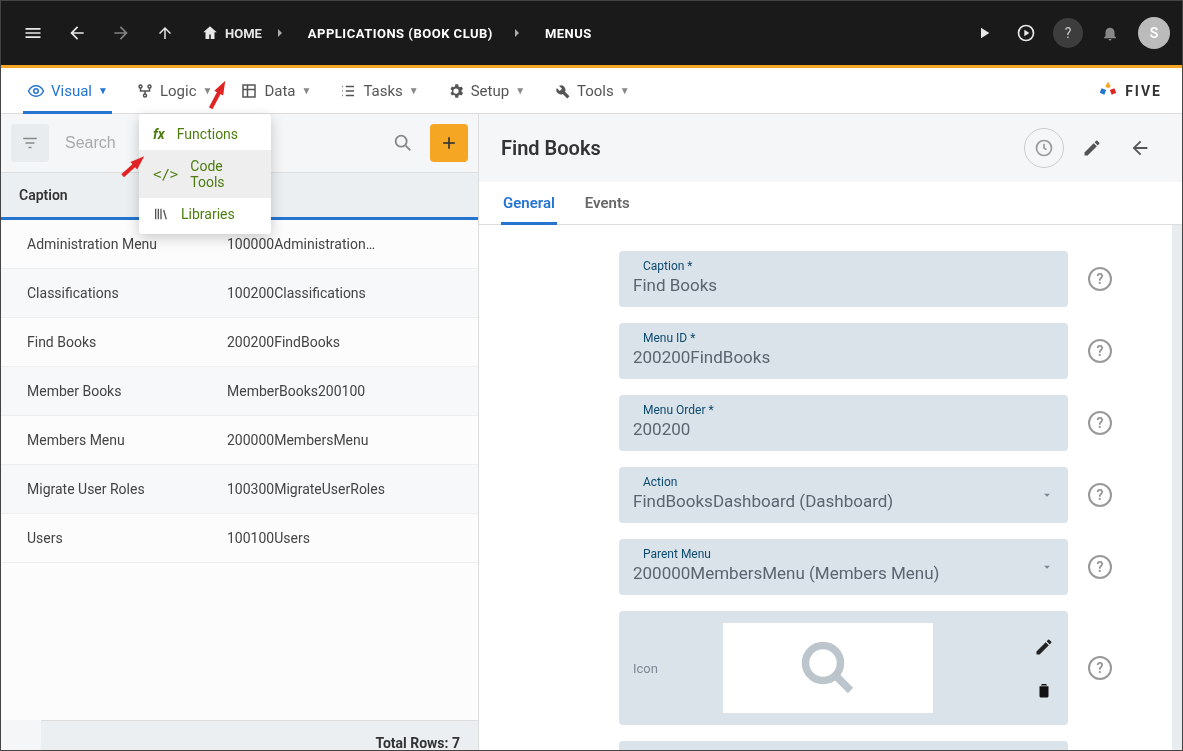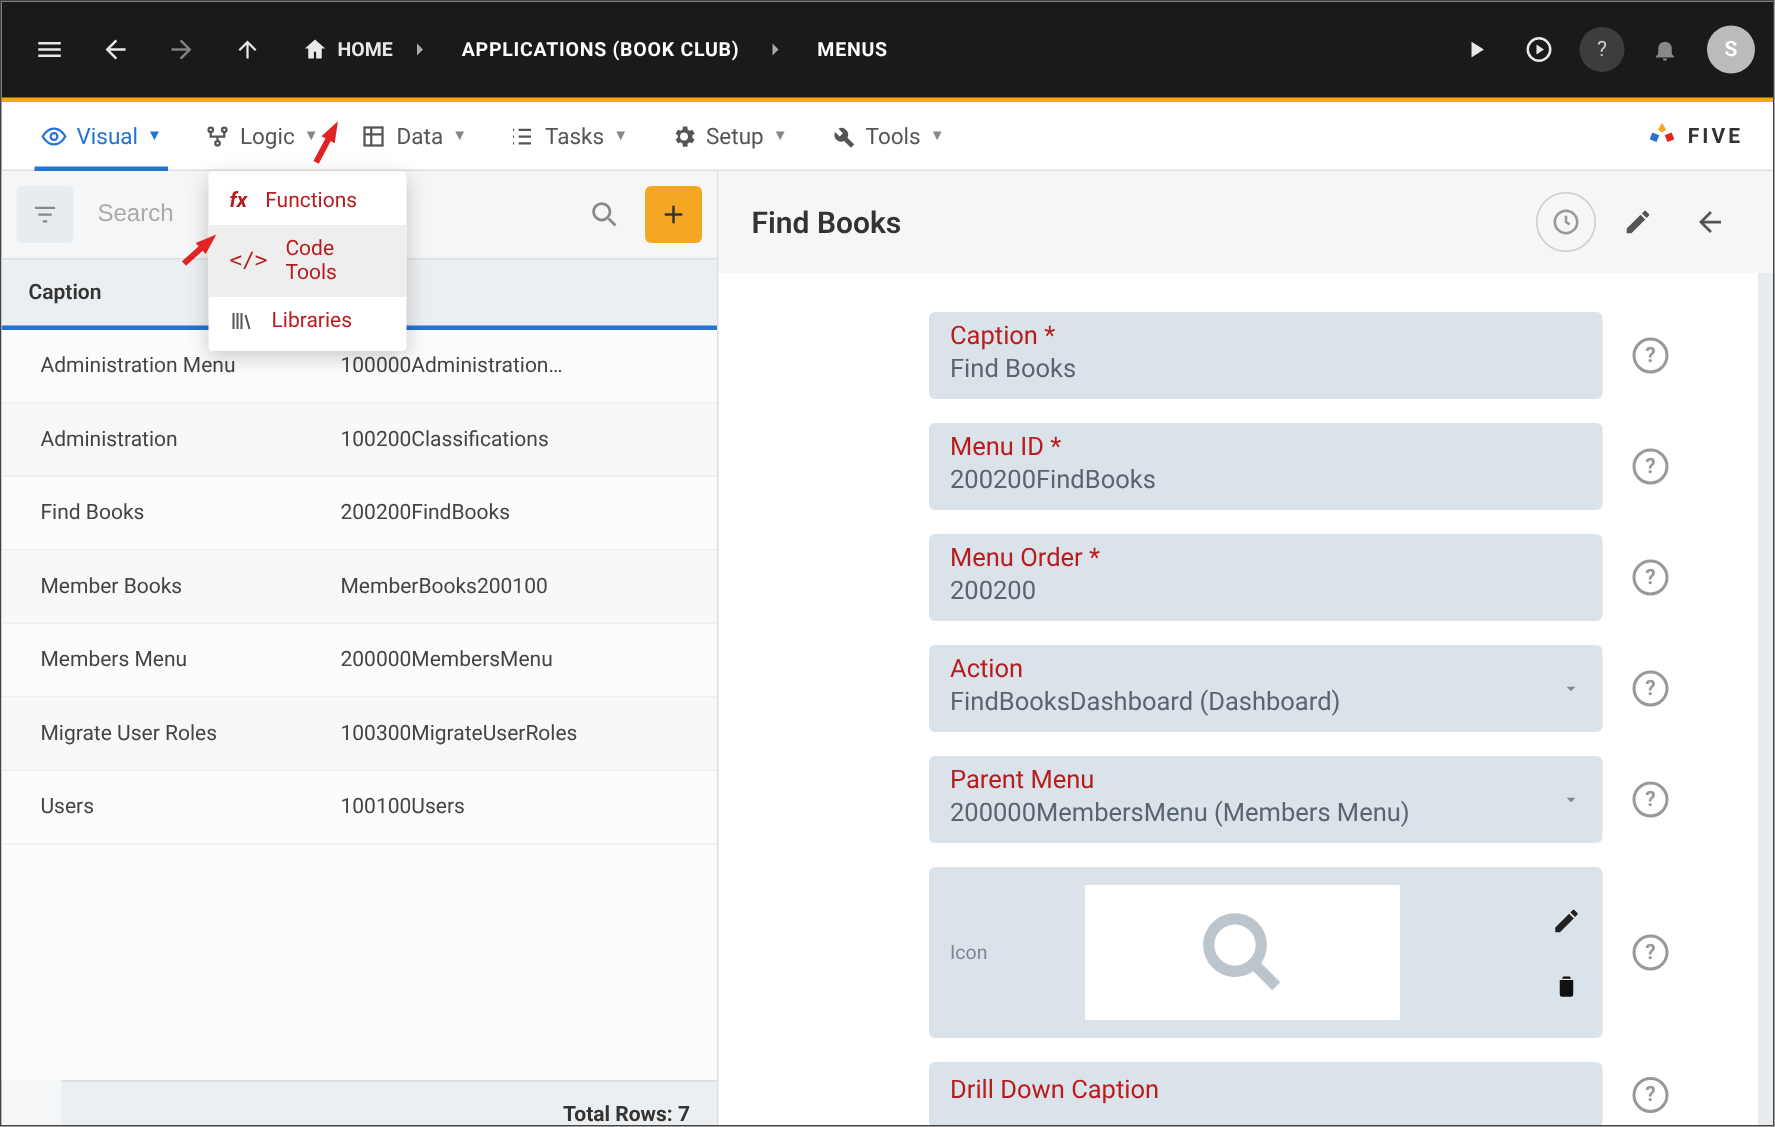--- a/index.html
+++ b/index.html
@@ -28,7 +28,7 @@
 
 
 .dropdown { position:absolute; top:46px; left:138px; background:#fff; box-shadow:0 4px 14px rgba(0,0,0,0.2); border-radius:3px; width:132px; padding:4px 0; z-index:100;}
-.dropdown-item { display:flex; align-items:center; gap:12px; padding:8px 14px; color:#b91c1c; font-size:14px; cursor:pointer;}
+.dropdown-item { display:flex; align-items:center; gap:12px; padding:8px 14px; color:#4d7c0f; font-size:14px; cursor:pointer;}
 .dropdown-item.highlight { background:#eee; }
 
 

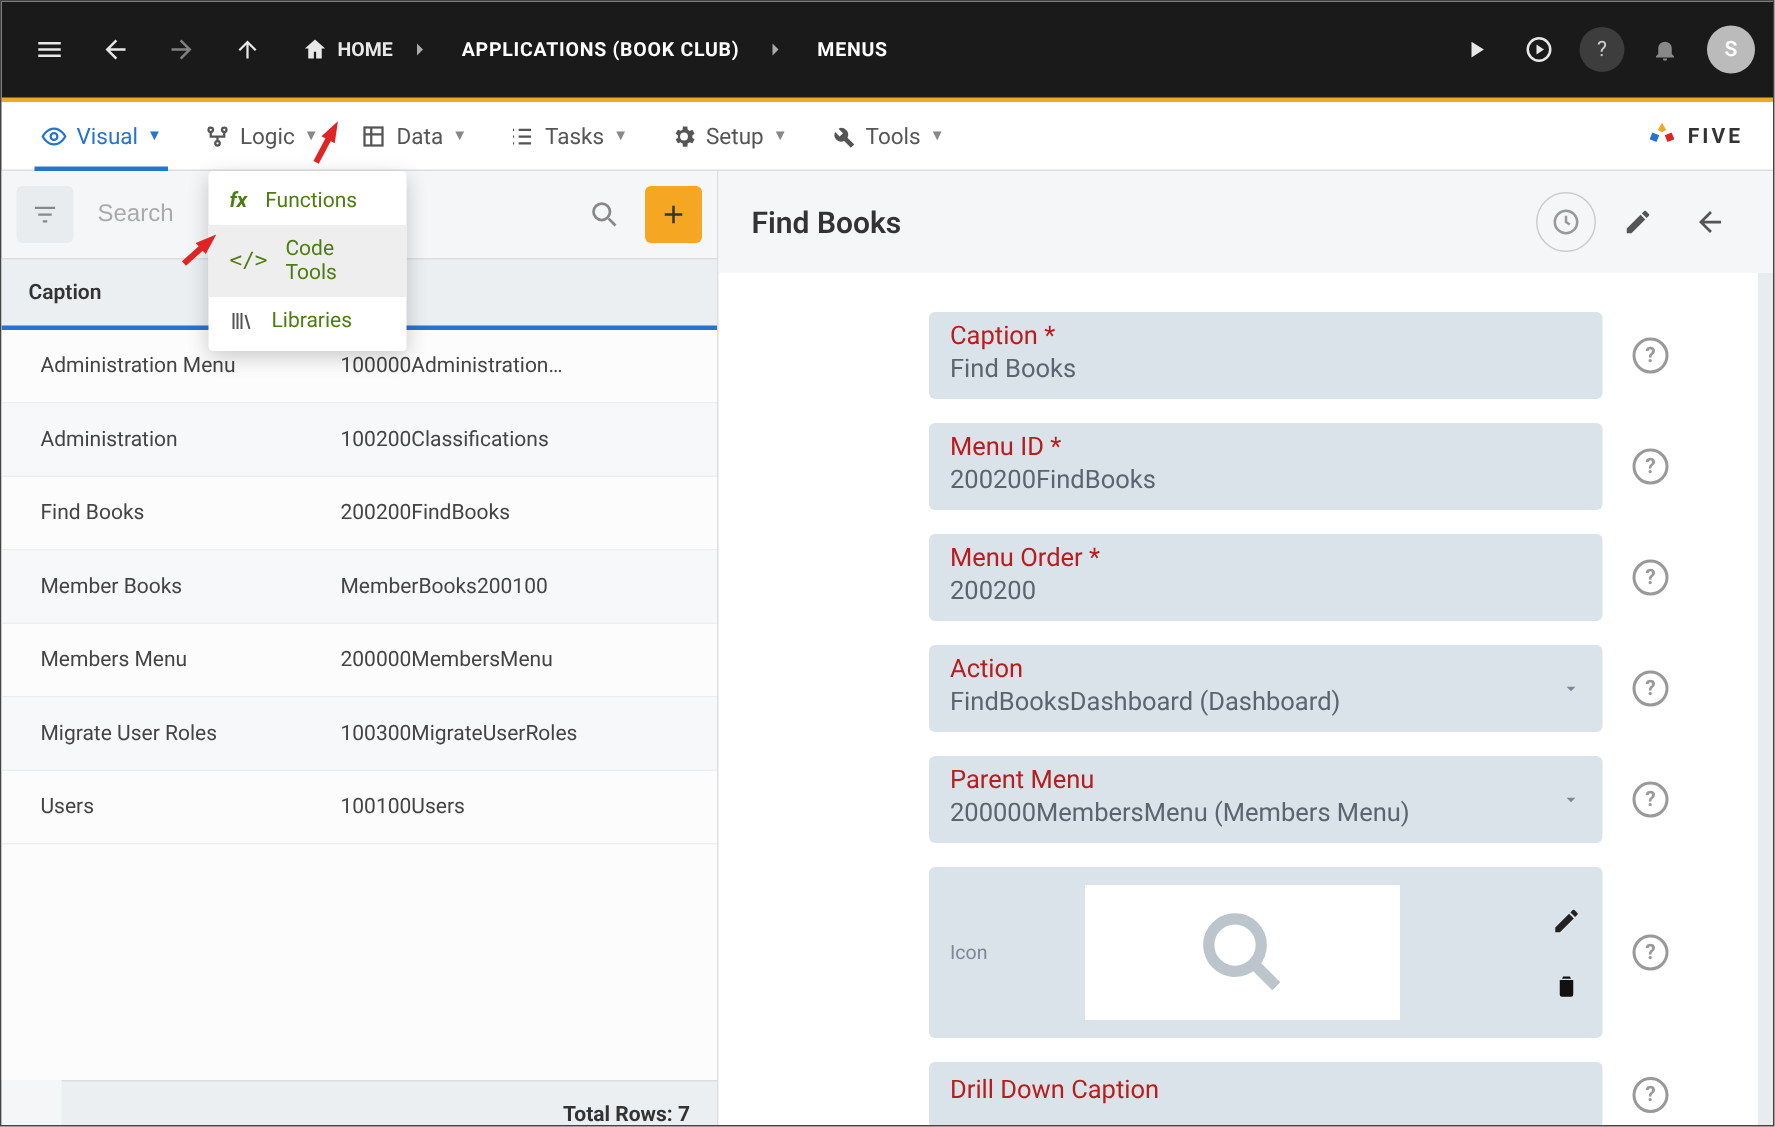--- a/index.html
+++ b/index.html
@@ -328,6 +328,10 @@
             </svg>
         </div>
       </div>
+    </div>
+    <div class="tabs">
+      <div class="tab active">General</div>
+      <div class="tab">Events</div>
     </div>
     <div class="formwrap">
       <div class="formrow">

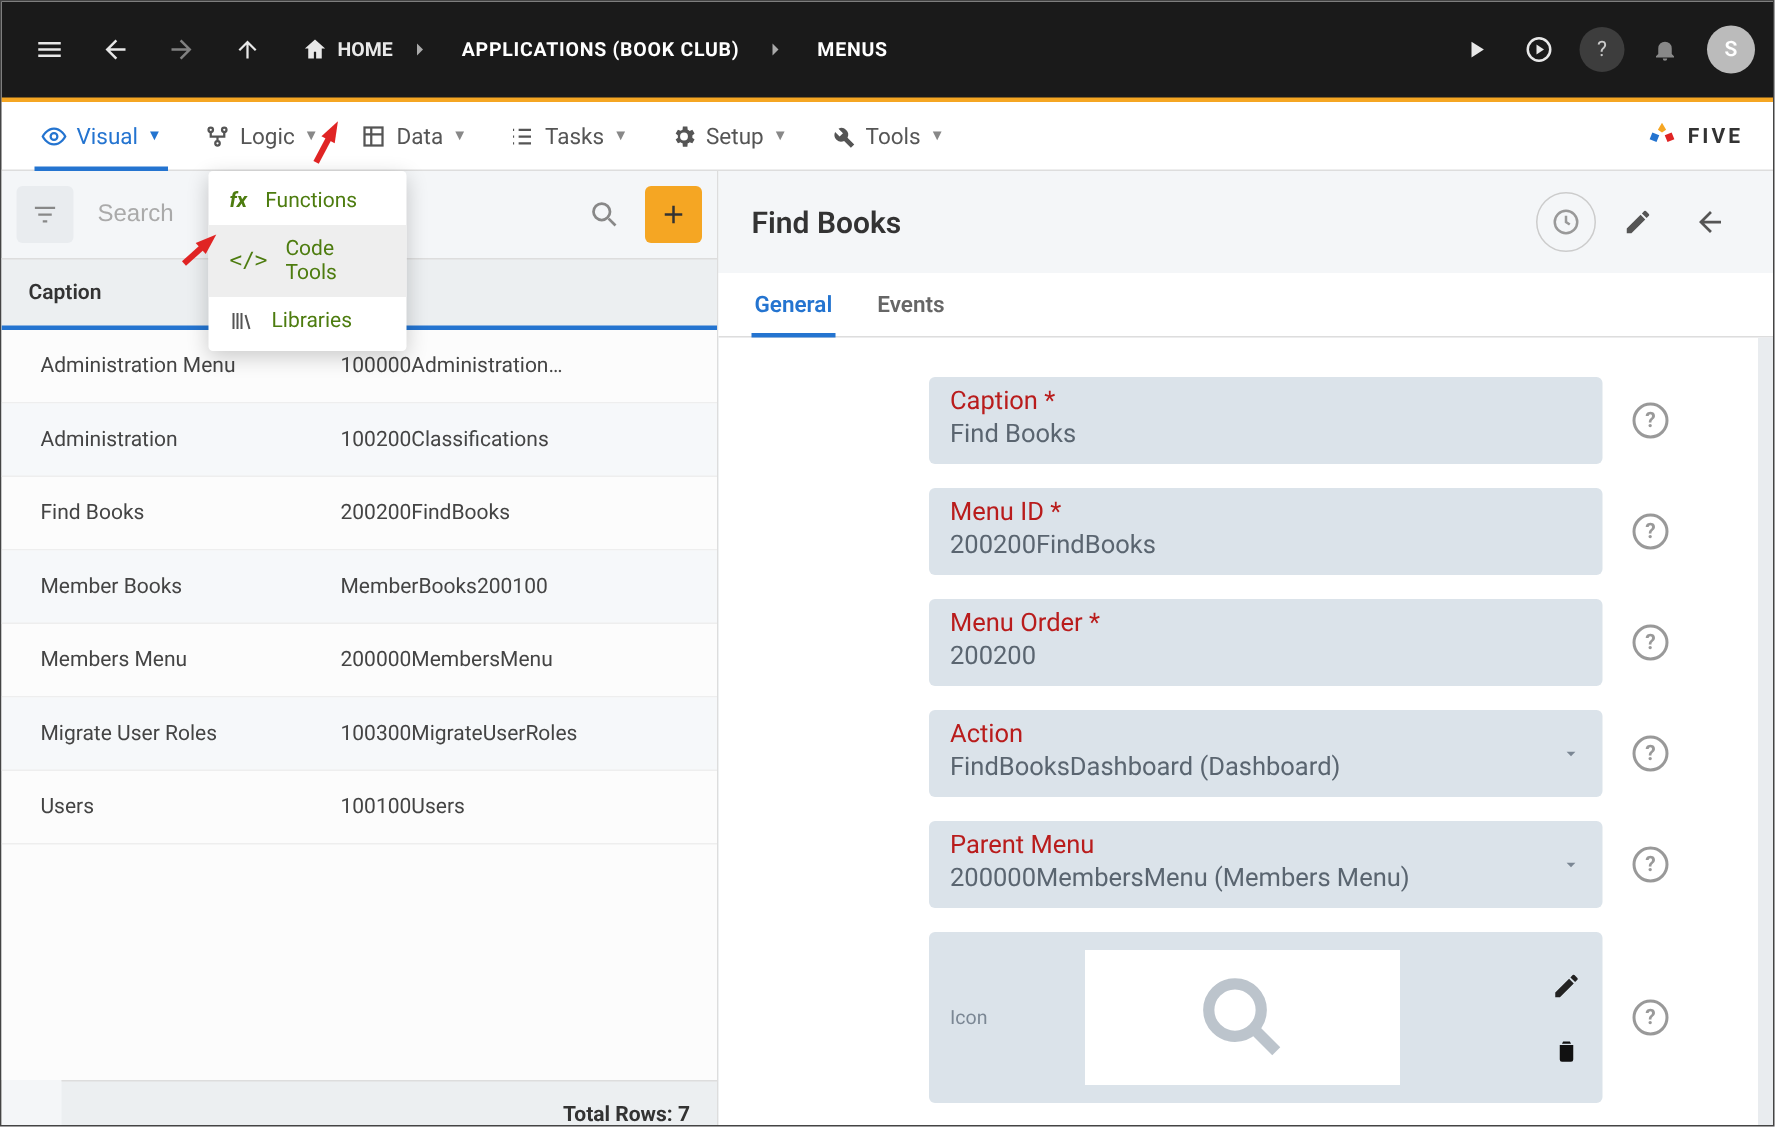--- a/index.html
+++ b/index.html
@@ -72,7 +72,7 @@
 .formwrap { flex:1; overflow-y:auto; padding:26px 60px 26px 140px; background:#fff; border-right:10px solid #e9ecef;}
 .formrow { display:flex; align-items:center; gap:20px; margin-bottom:16px; }
 .field { flex:1; background:#dbe3ea; border-radius:4px; padding:6px 14px 10px; min-height:56px; display:flex; flex-direction:column; justify-content:center; position:relative;}
-.field-label { font-size:17px; color:#b91c1c; margin-bottom:2px;}
+.field-label { font-size:12px; color:#0c4a6e; margin-bottom:2px;margin-left:10px;}
 .field-value { font-size:17px; color:#5a6570; }
 .field-value.right { text-align:left; }
 .field .chev { position:absolute; right:14px; top:50%; transform:translateY(-50%); color:#7b8794;}

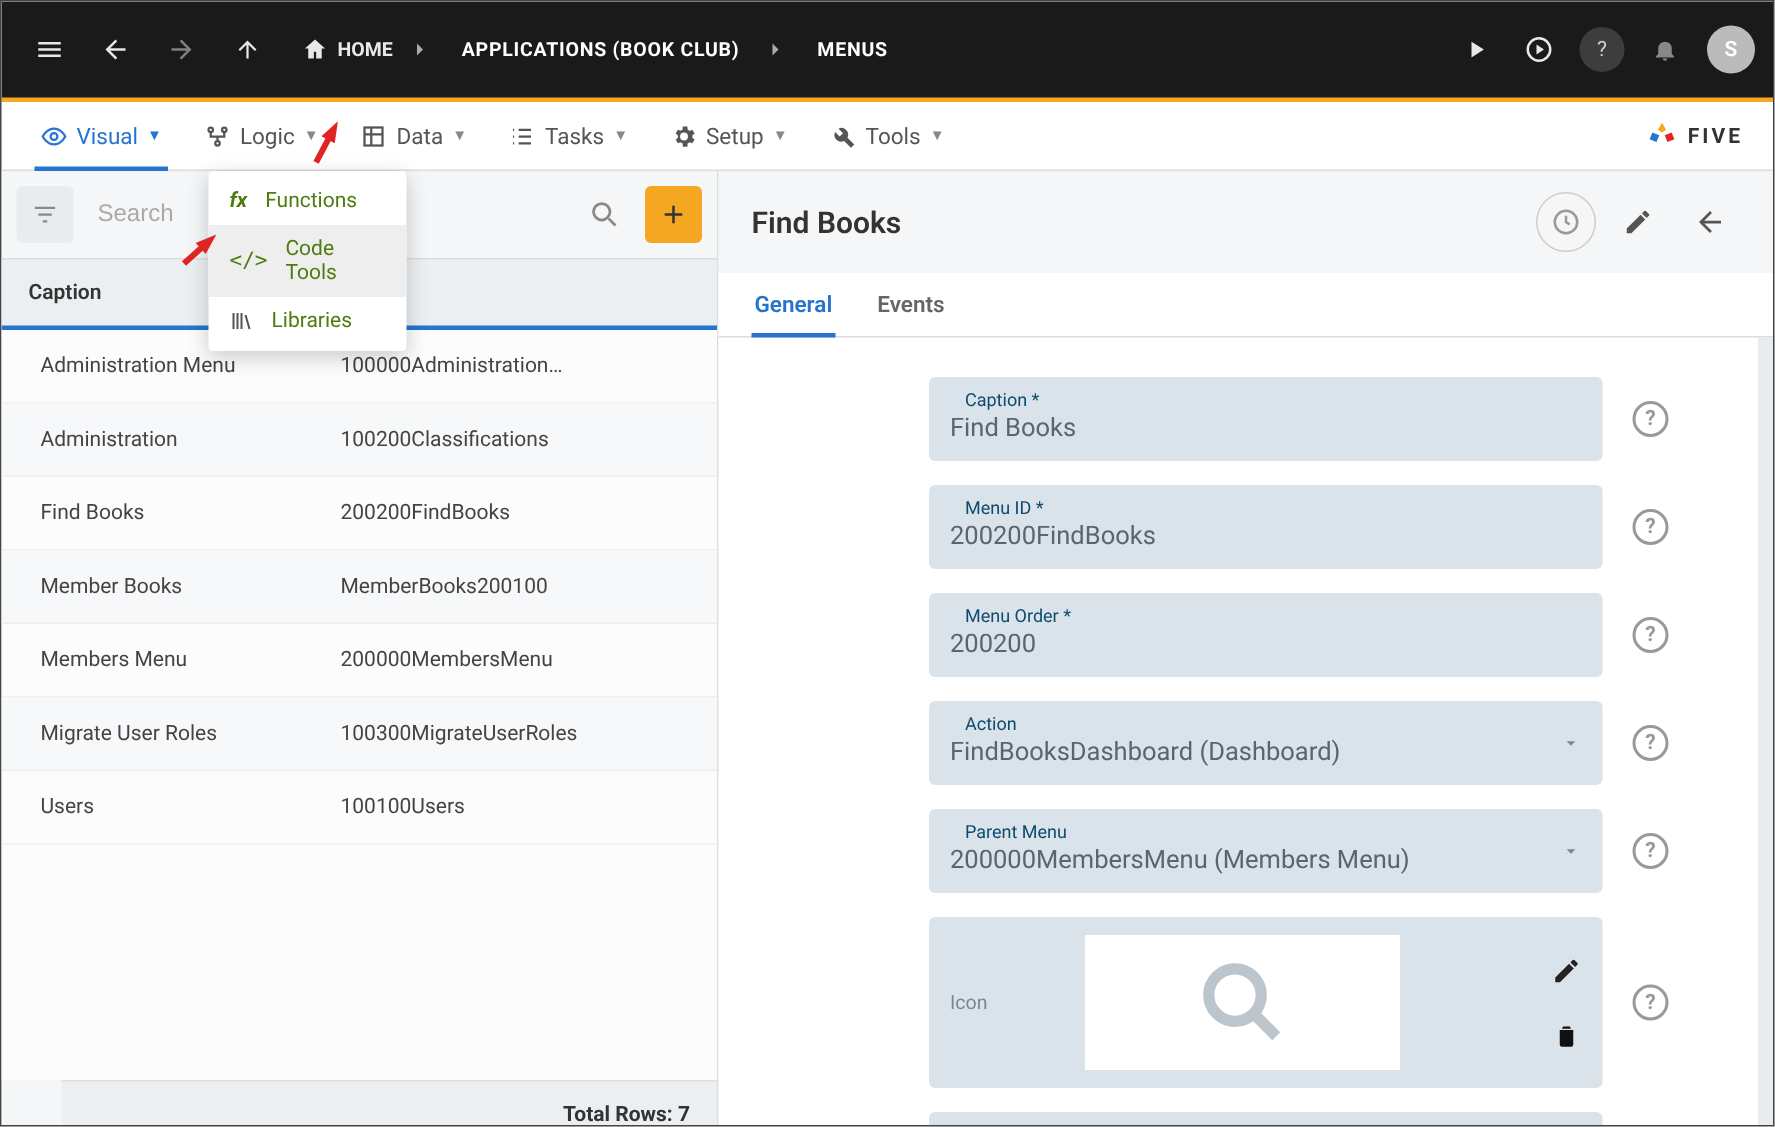--- a/index.html
+++ b/index.html
@@ -280,7 +280,7 @@
           <div class="col-id">100000Administration…</div>
         </div>
         <div class="trow">
-          <div class="col-cap">Administration</div>
+          <div class="col-cap">Classifications</div>
           <div class="col-id">100200Classifications</div>
         </div>
         <div class="trow">

